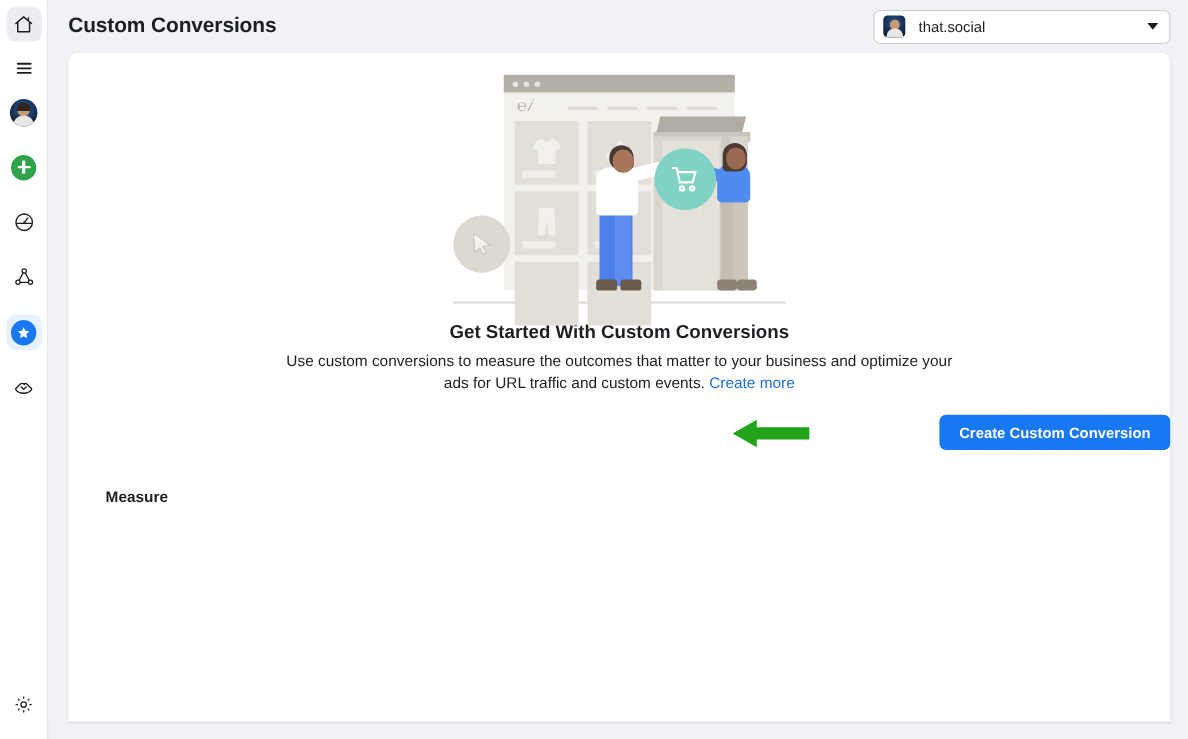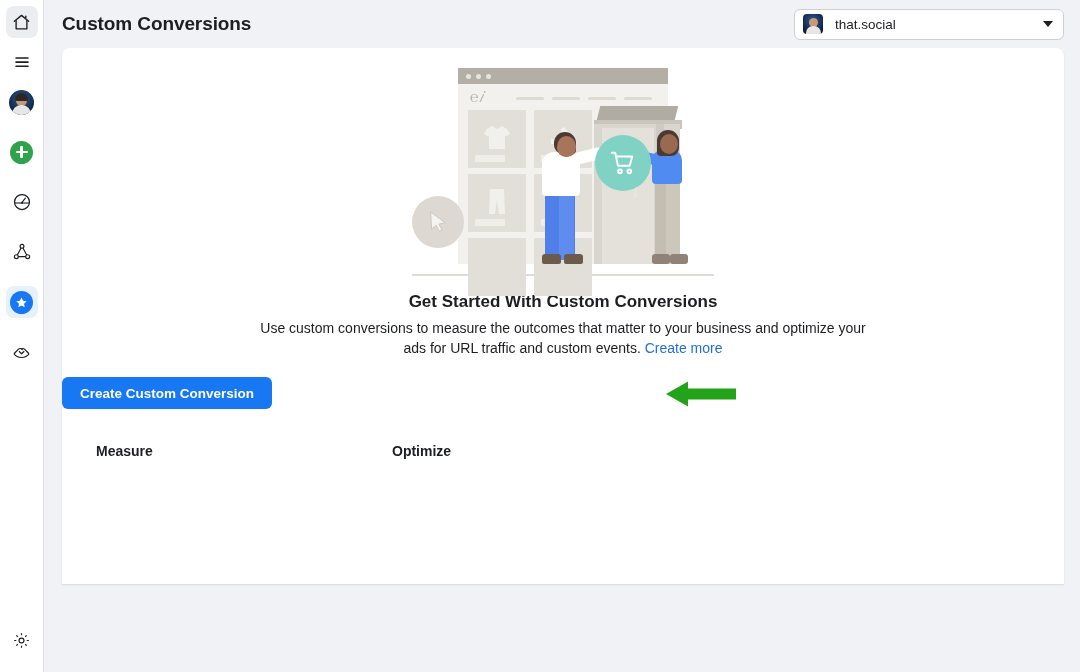--- a/index.html
+++ b/index.html
@@ -99,7 +99,7 @@
   
   .main {
     flex: 1 1 auto;
-    height: 584px;
+    height: 656px;
     display: flex;
     flex-direction: column;
     background: #f0f2f5;

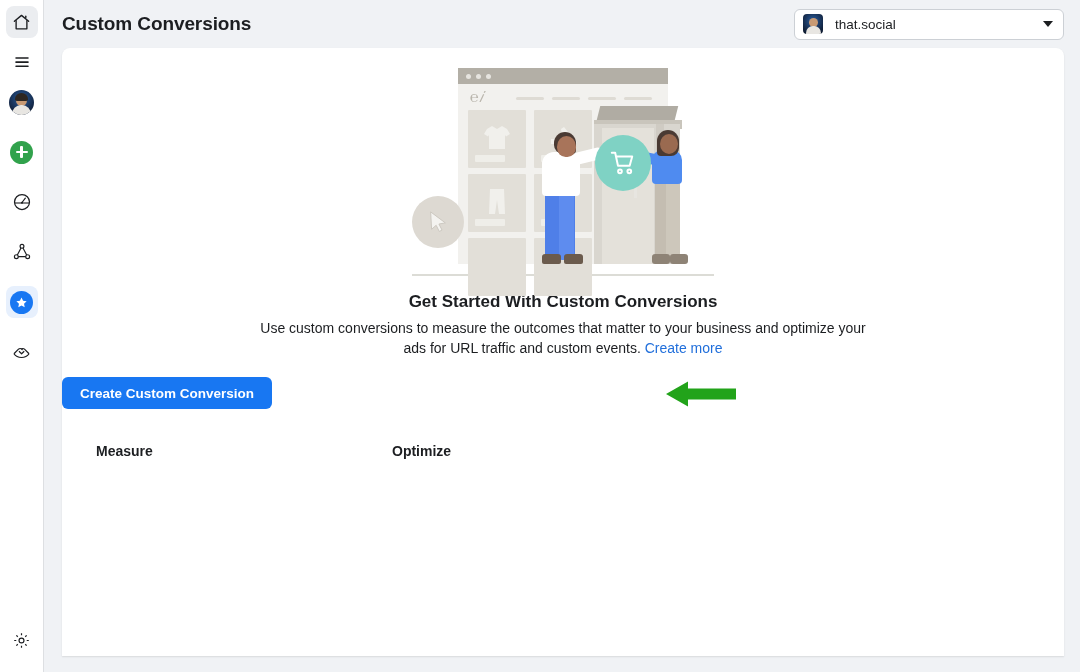--- a/index.html
+++ b/index.html
@@ -377,7 +377,7 @@
     position: relative;
     display: flex;
     align-items: center;
-    justify-content: flex-start;
+    justify-content: flex-end;
     width: 100%;
   }
   .cta-btn {

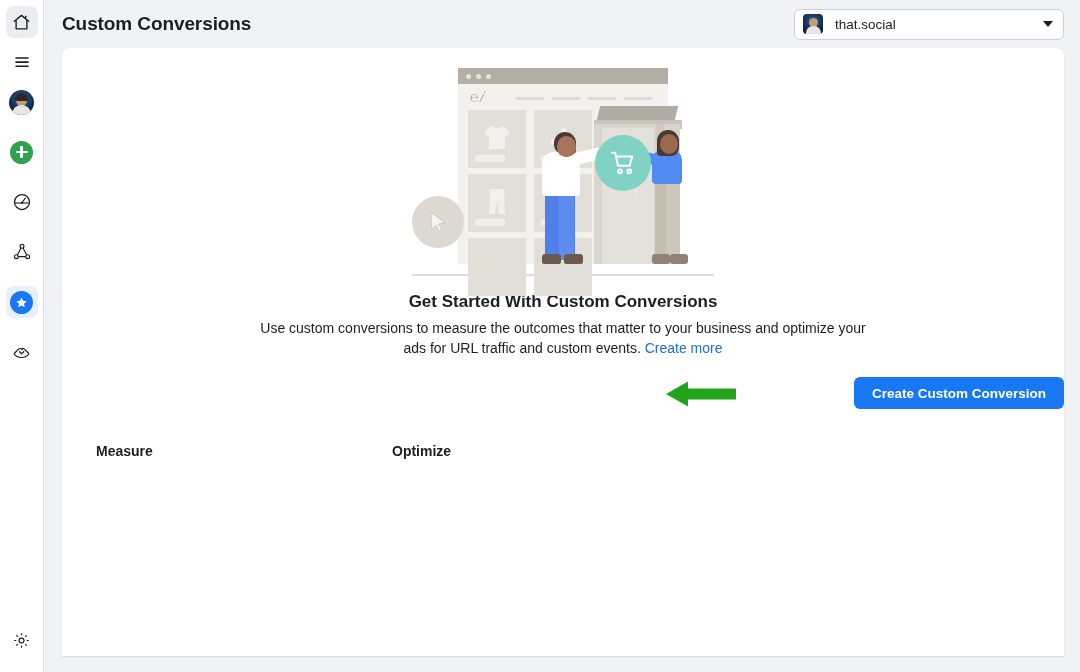--- a/index.html
+++ b/index.html
@@ -624,7 +624,6 @@
             <div class="feature-title">Measure</div>
           </div>
           <div class="feature">
-            <div class="feature-title">Optimize</div>
           </div>
         </div>
 

